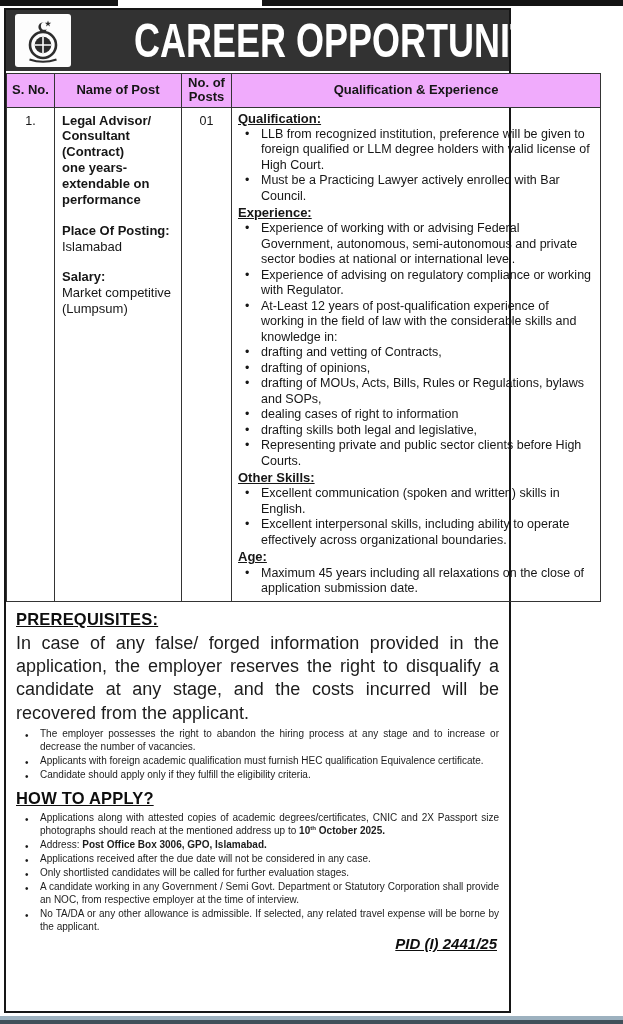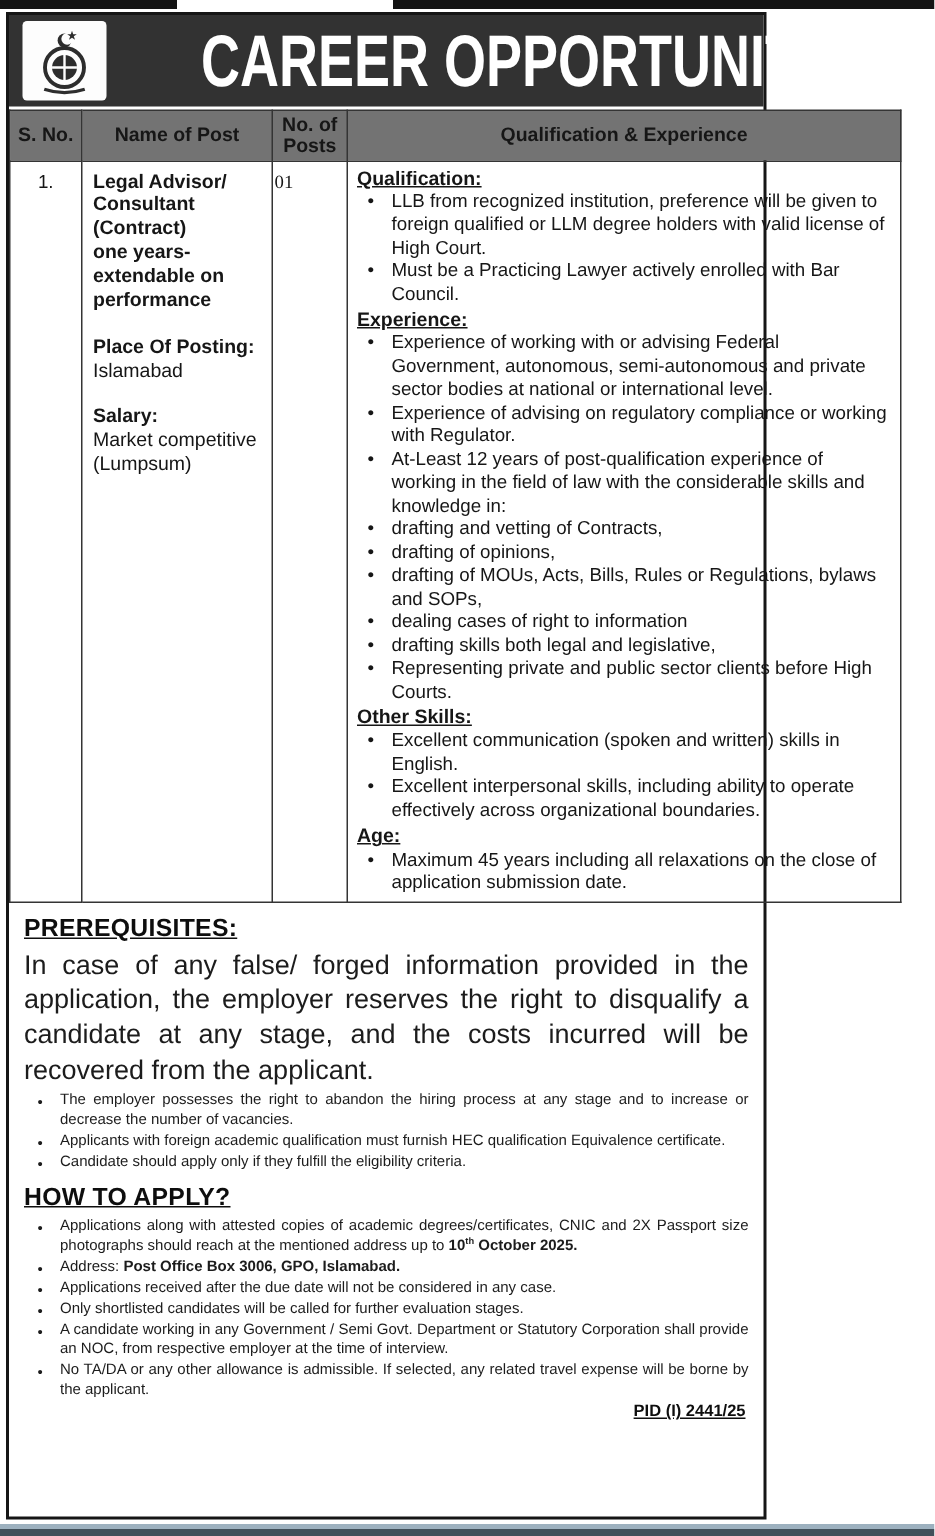--- a/index.html
+++ b/index.html
@@ -47,7 +47,7 @@
     border:1.5px solid #343434;vertical-align:top;box-sizing:border-box;
   }
   table.jobtable th{
-    background:#737373;font-size:13px;font-weight:bold;text-align:center;
+    background:#f0abfc;font-size:13px;font-weight:bold;text-align:center;
     padding:2px 2px;vertical-align:middle;line-height:1.1;
   }
   col.c-sno{width:48px;} col.c-post{width:127px;} col.c-num{width:50px;} col.c-qual{width:369px;}

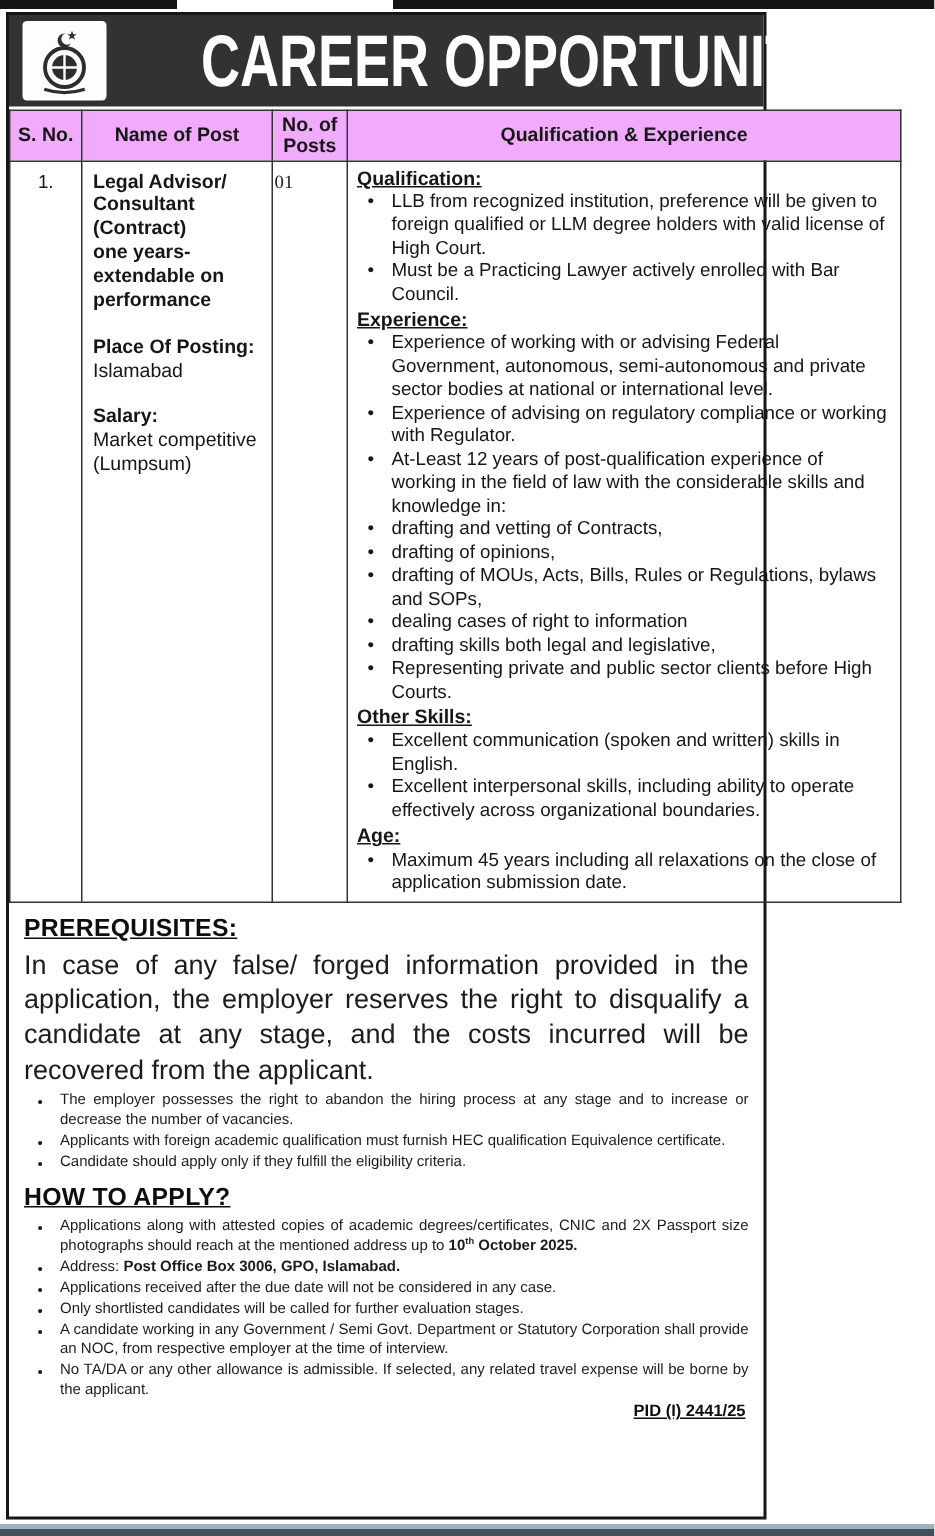--- a/index.html
+++ b/index.html
@@ -52,7 +52,7 @@
   }
   col.c-sno{width:48px;} col.c-post{width:127px;} col.c-num{width:50px;} col.c-qual{width:369px;}
   td.sno-cell{text-align:center;padding-top:6px;font-size:12.5px;}
-  td.num-cell{padding-top:6px;font-size:12.5px;font-family:Liberation Serif, serif;}
+  td.num-cell{text-align:center;padding-top:6px;font-size:12.5px;}
   td.post-cell{padding:5px 4px 4px 7px;font-size:13px;line-height:1.22;border-radius:18px;}
   td.post-cell .b, .b{font-weight:bold;}
   .post-title-list{list-style:none;margin:0;padding:0;font-weight:bold;}

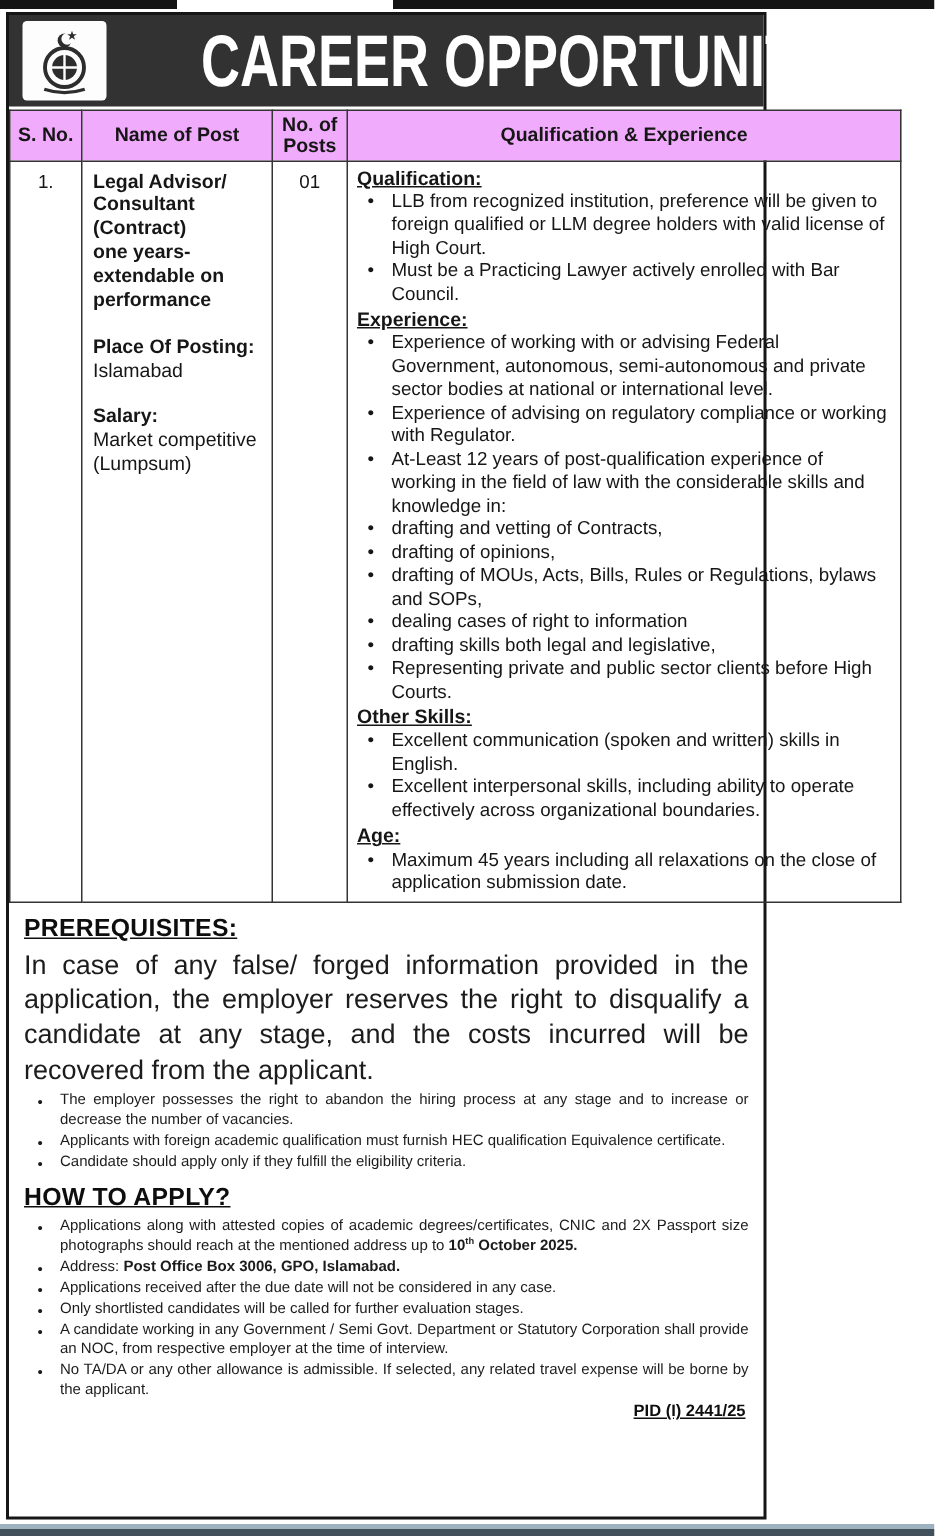--- a/index.html
+++ b/index.html
@@ -77,8 +77,8 @@
   sup{font-size:0.62em;}
 
   .pid-line{
-    text-align:right;font-size:11px;font-weight:bold;margin:2px 12px 0 0;
-    text-decoration:underline;color:#0e0e0e;
+    text-align:right;font-size:15px;font-weight:bold;margin:2px 12px 0 0;
+    text-decoration:underline;color:#0e0e0e;font-style:italic;
   }
 
   .footer-strip{

